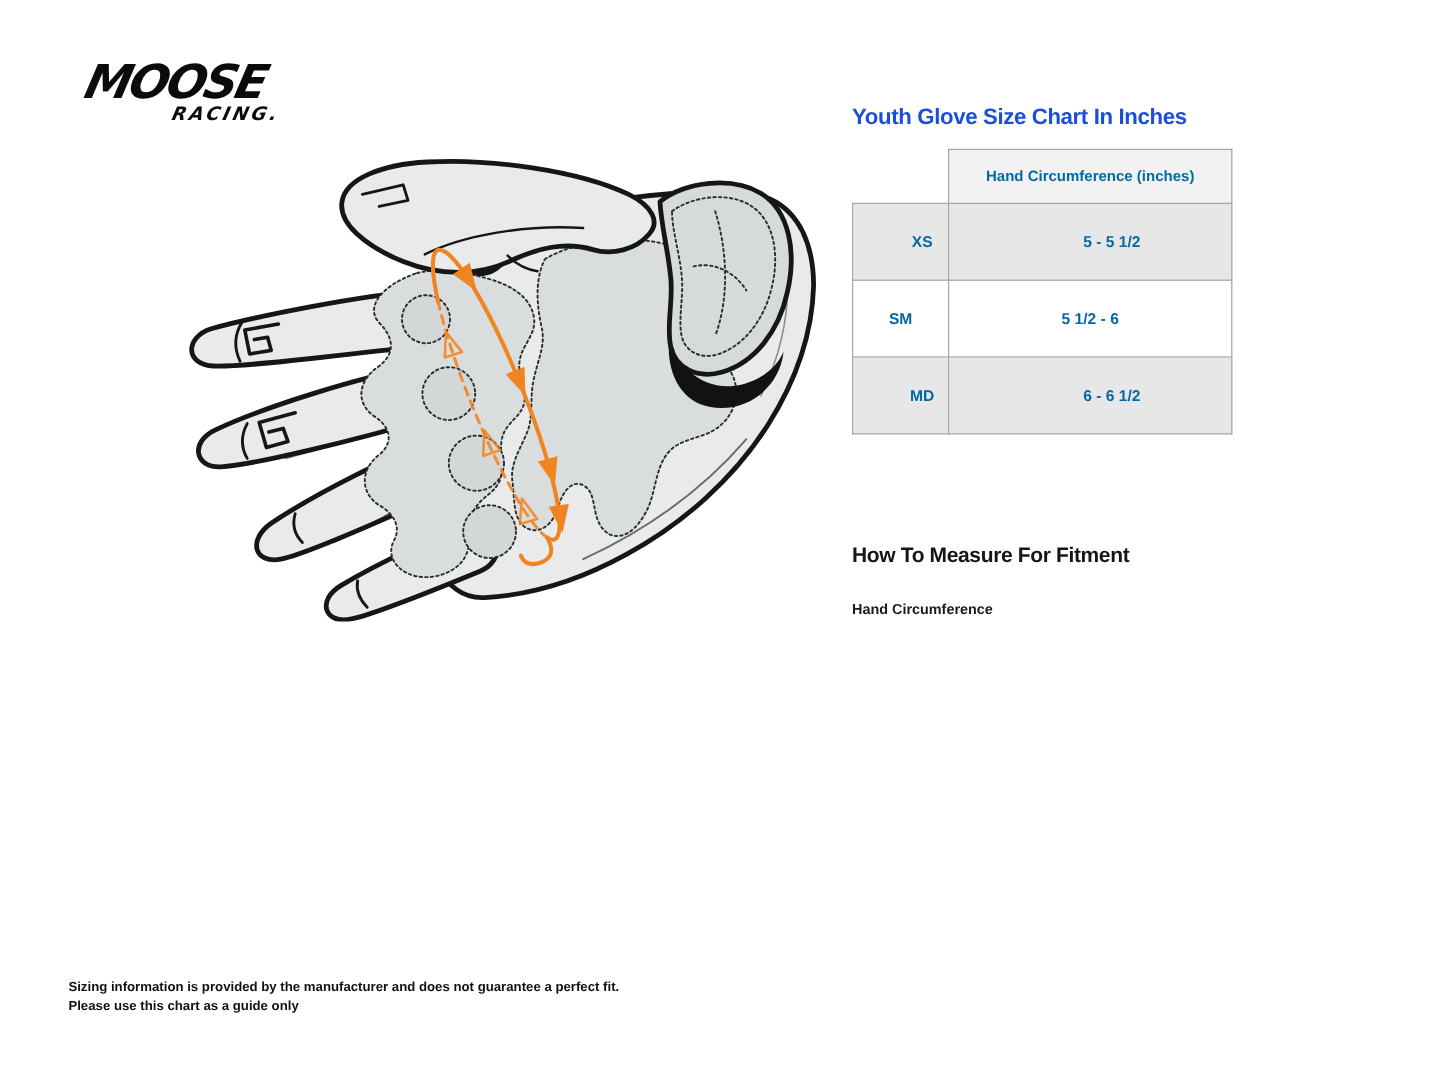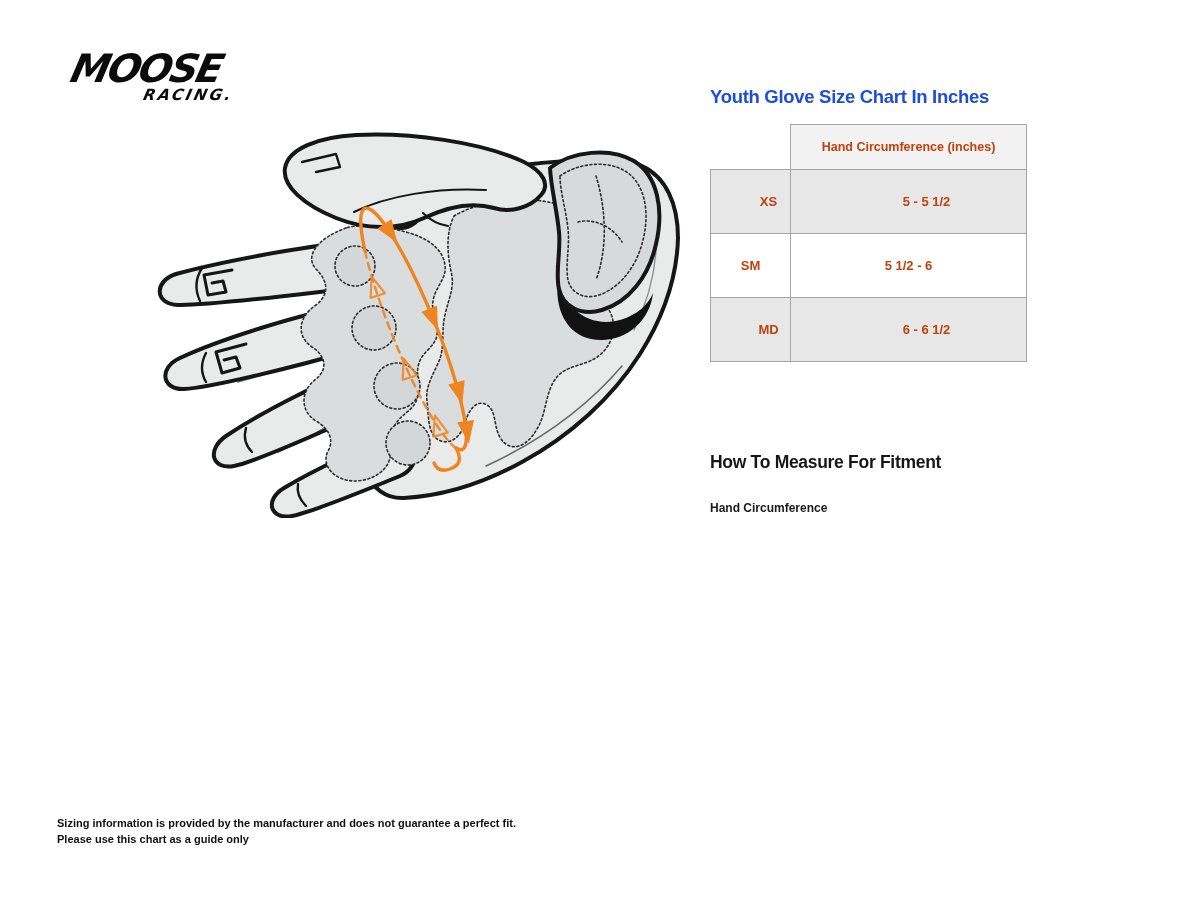--- a/index.html
+++ b/index.html
@@ -19,7 +19,7 @@
   table.size-table { position:absolute; left:710px; top:124px; border-collapse:collapse;
                      table-layout:fixed; }
   table.size-table th, table.size-table td { border:1px solid #a5a5a5; text-align:center;
-                     vertical-align:middle; font-size:13px; font-weight:700; color:#c2410c; }
+                     vertical-align:middle; font-size:13px; font-weight:700; color:#0369a1; }
   table.size-table th.corner { border:none; background:transparent; width:80px; }
   table.size-table th.hcell { width:236px; height:45px; background:#f2f2f2; font-size:12.5px; }
   table.size-table td { height:64px; background:#ffffff; }

